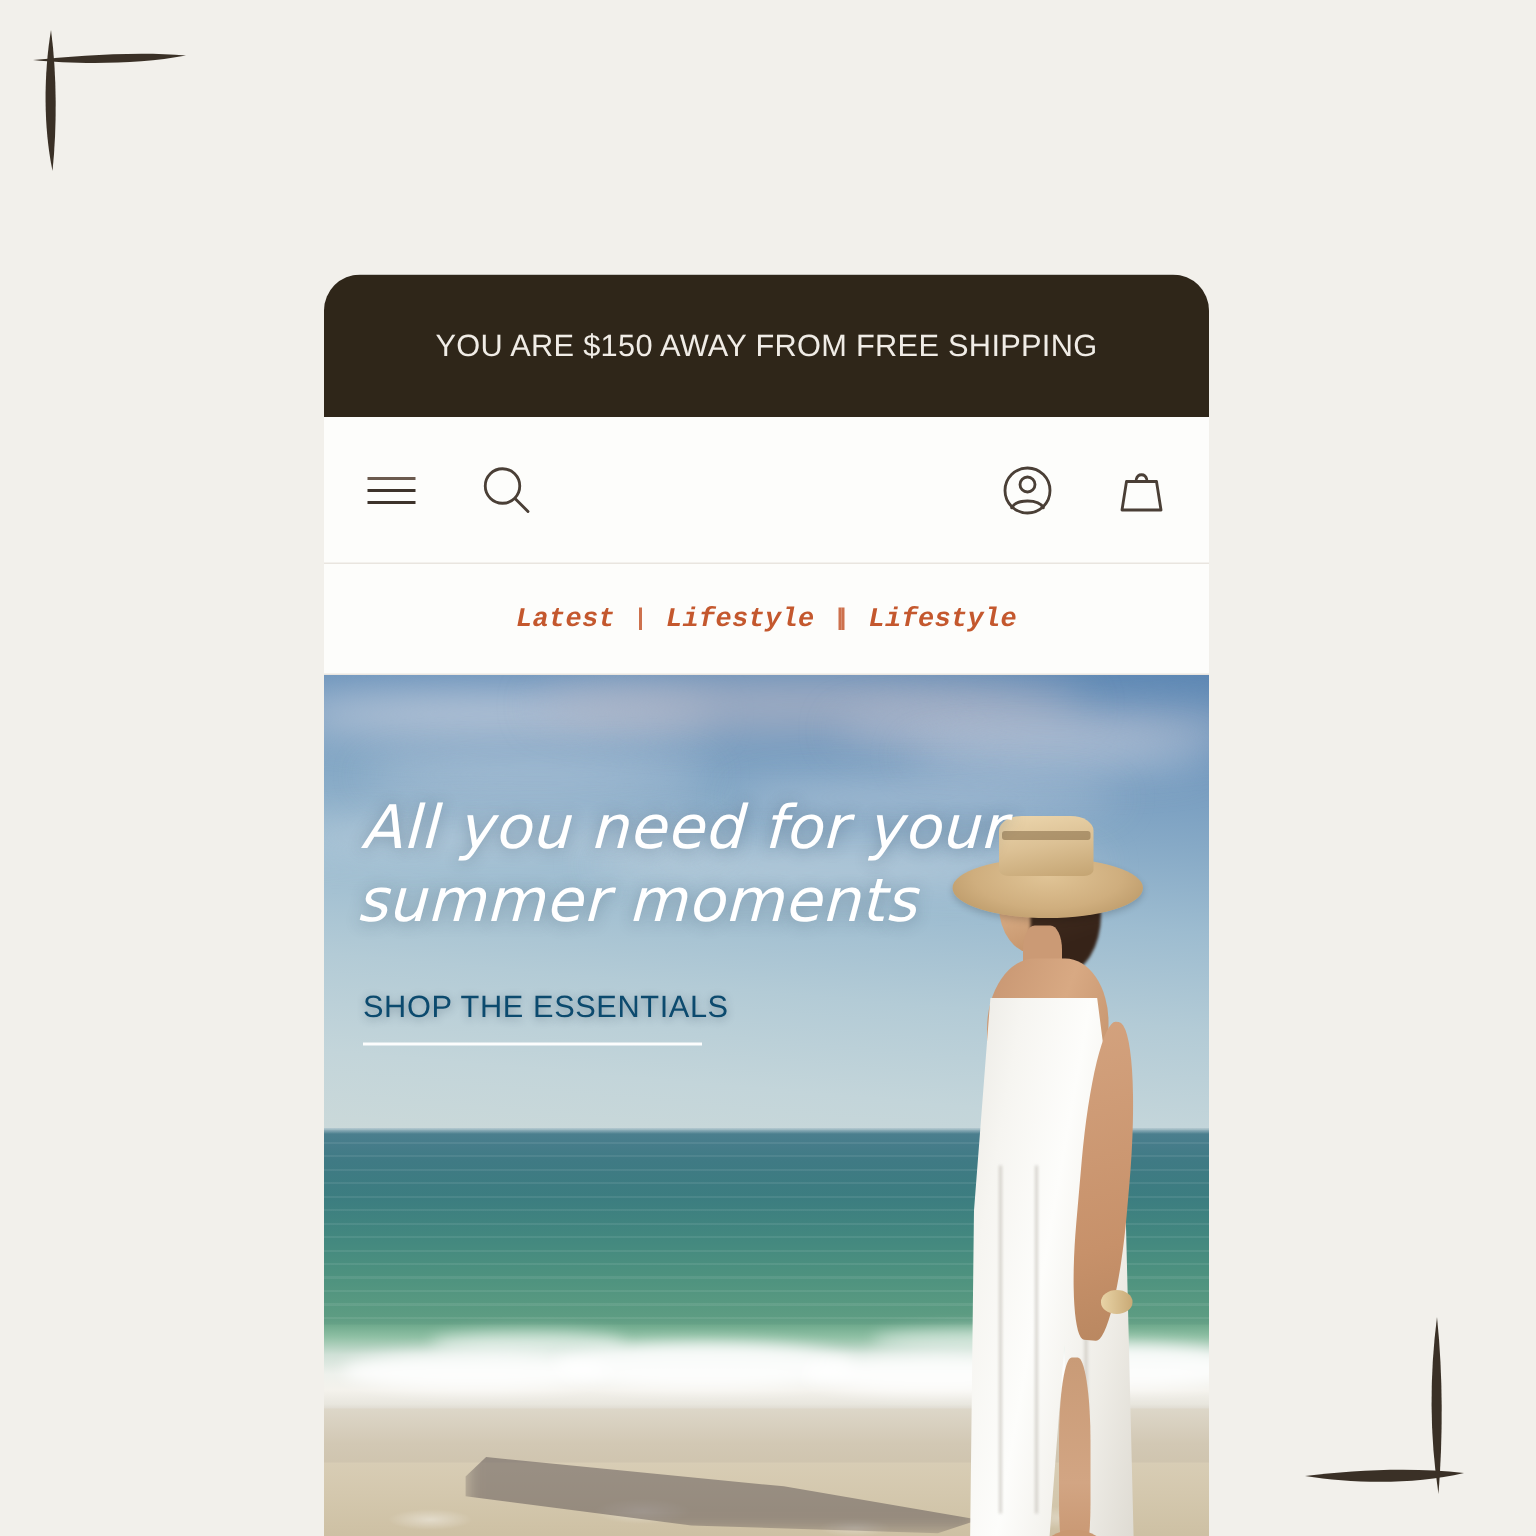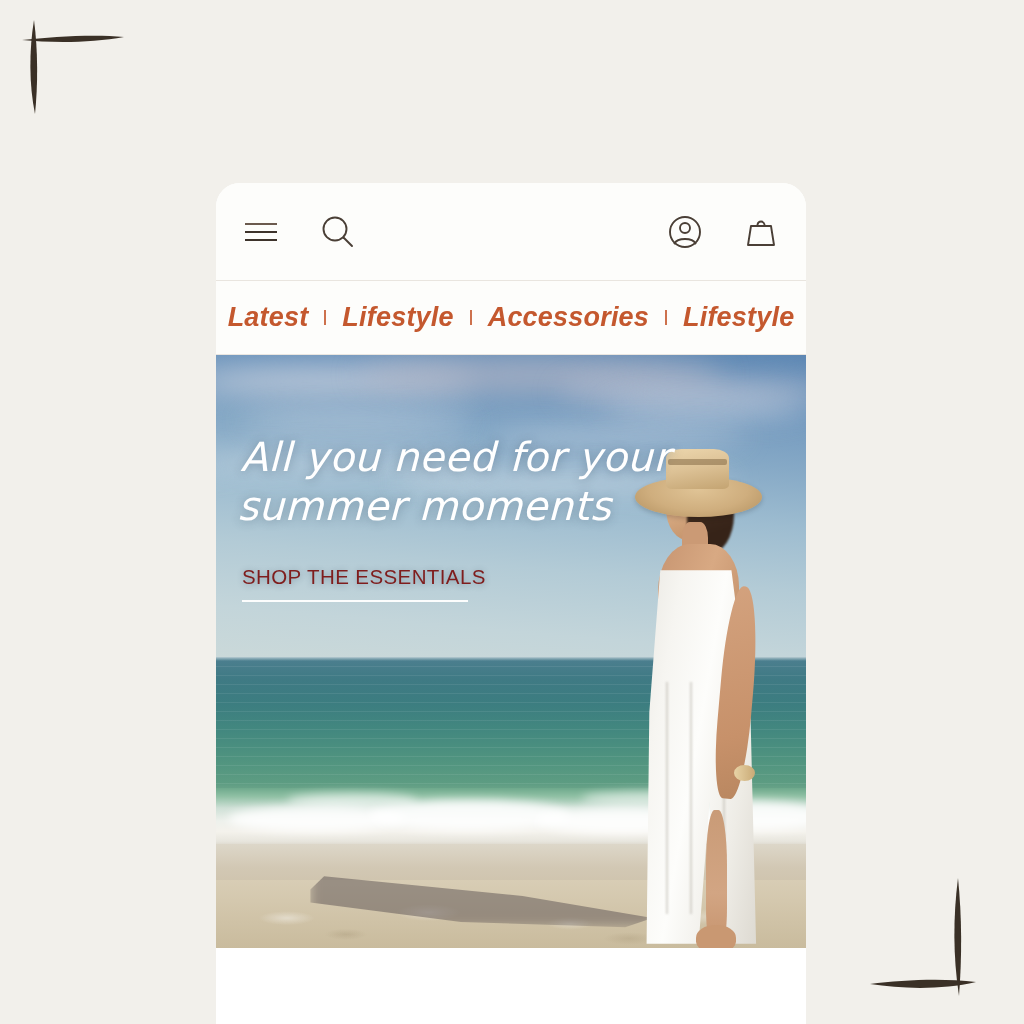--- a/index.html
+++ b/index.html
@@ -454,6 +454,9 @@
 
 <div class="phone">
 
+  <div class="announce">
+    <span>YOU ARE $150 AWAY FROM FREE SHIPPING</span>
+  </div>
 
   <div class="header">
 

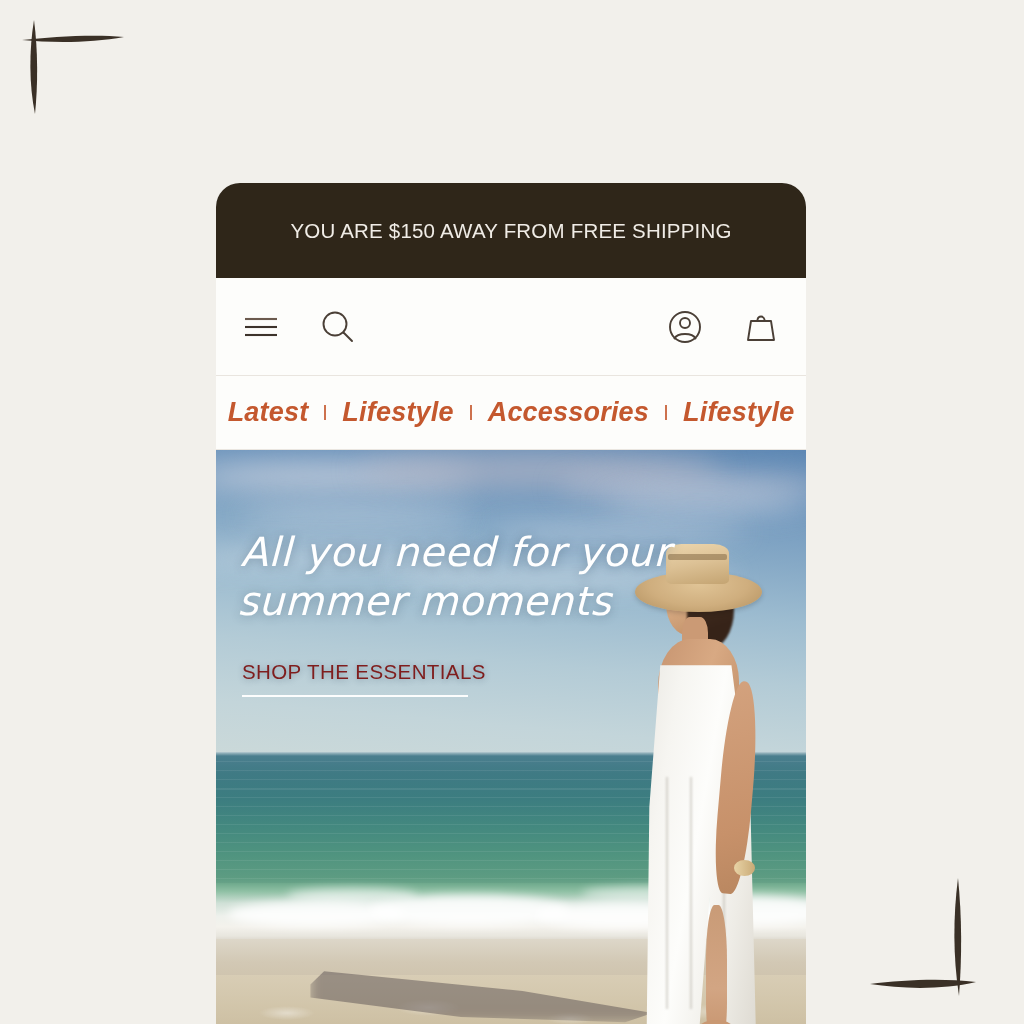--- a/index.html
+++ b/index.html
@@ -111,10 +111,10 @@
   }
 
   .catnav-item {
-    font-family: Liberation Sans, sans-serif;
+    font-family: Liberation Mono, monospace;
     font-style: italic;
     font-weight: 700;
-    font-size: 27px;
+    font-size: 18px;
     color: #c4582e;
     padding: 0 16px;
     cursor: pointer;

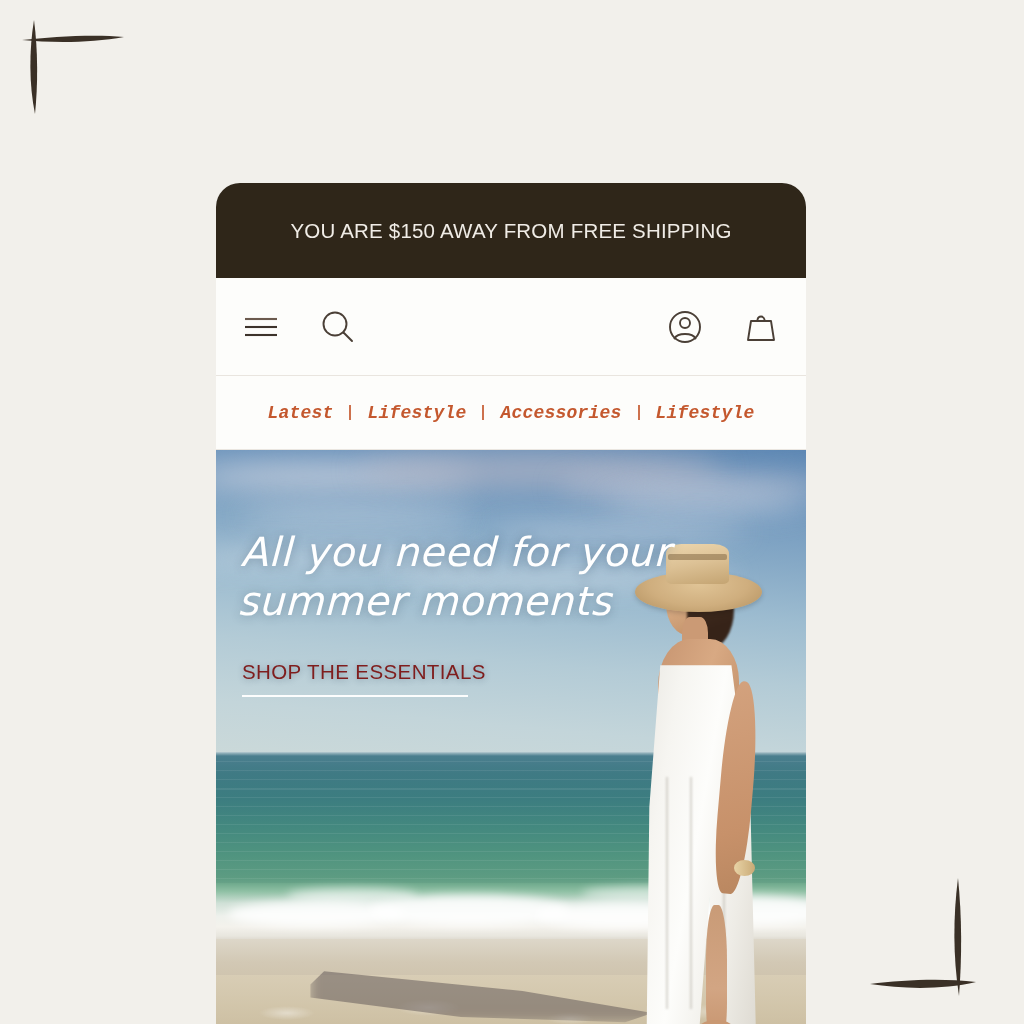--- a/index.html
+++ b/index.html
@@ -500,7 +500,6 @@
     <div class="catnav-sep"></div>
     <div class="catnav-item">Lifestyle</div>
     <div class="catnav-sep"></div>
-    <div class="catnav-item">Accessories</div>
     <div class="catnav-sep"></div>
     <div class="catnav-item">Lifestyle</div>
   </div>

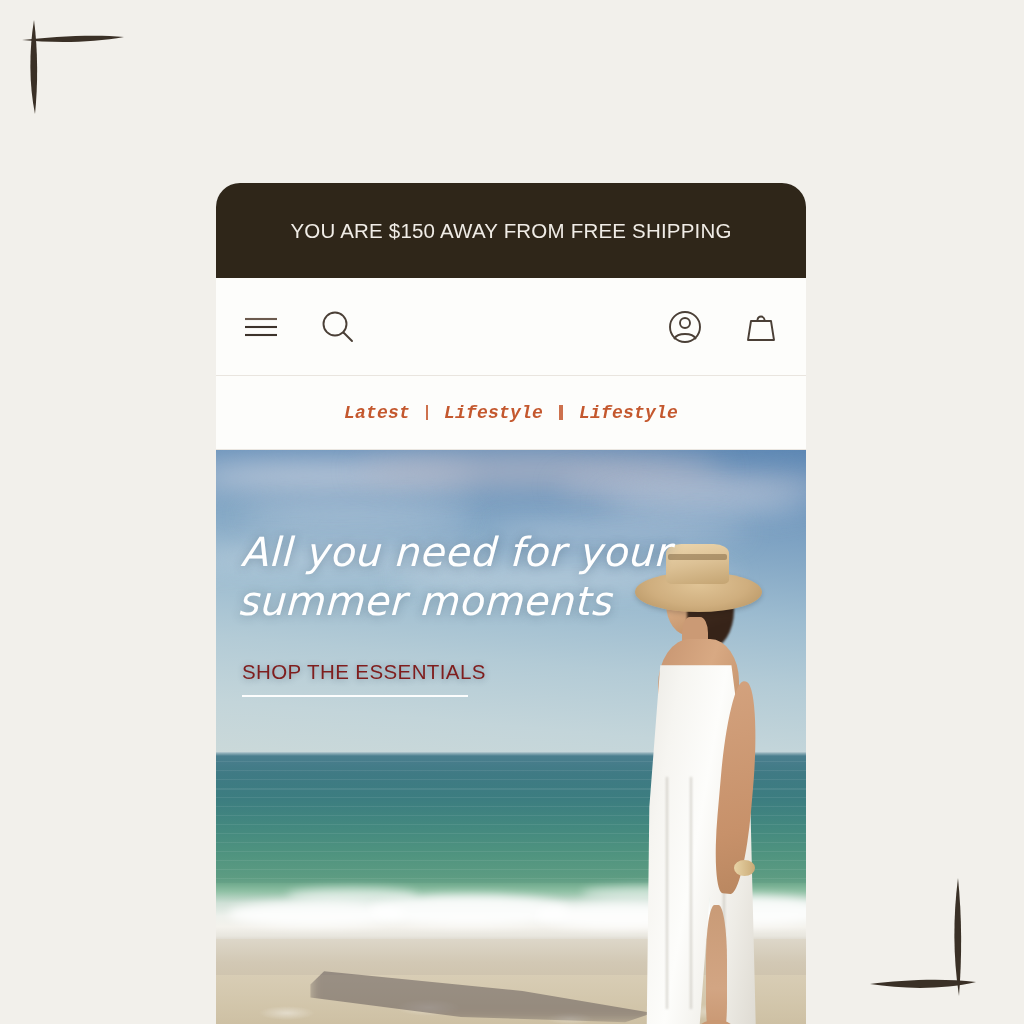--- a/index.html
+++ b/index.html
@@ -423,7 +423,7 @@
   .hero-cta-label {
     font-size: 20.5px;
     letter-spacing: 0.4px;
-    color: #7f1d1d;
+    color: #0c4a6e;
     text-shadow: 0 1px 6px rgba(40,60,80,0.4);
     display: block;
   }

